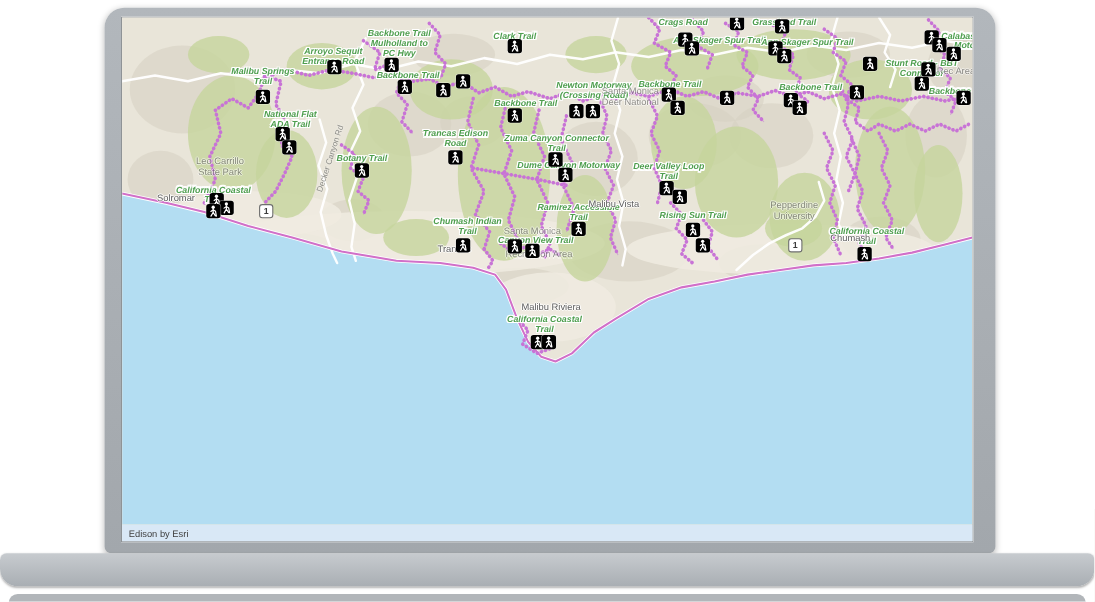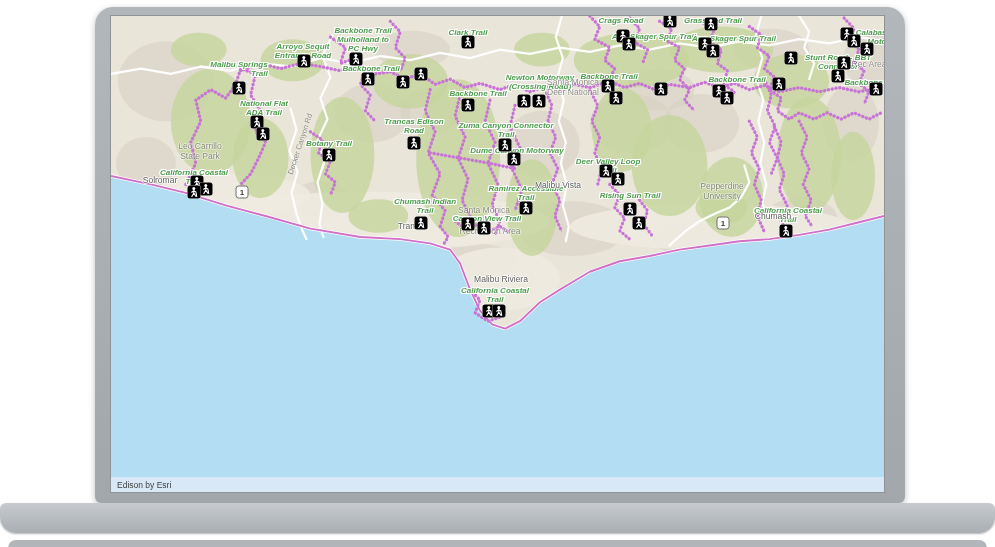--- a/index.html
+++ b/index.html
@@ -168,7 +168,7 @@
               <div>Arroyo Sequit</div>
               <div>Entrance Road</div>
             </div>
-            <div class="tlabel" style="left: 128px; top: 44px; text-align: right;">
+            <div class="tlabel" style="left: 128px; top: 44px;">
               <div>Malibu Springs</div>
               <div>Trail</div>
             </div>

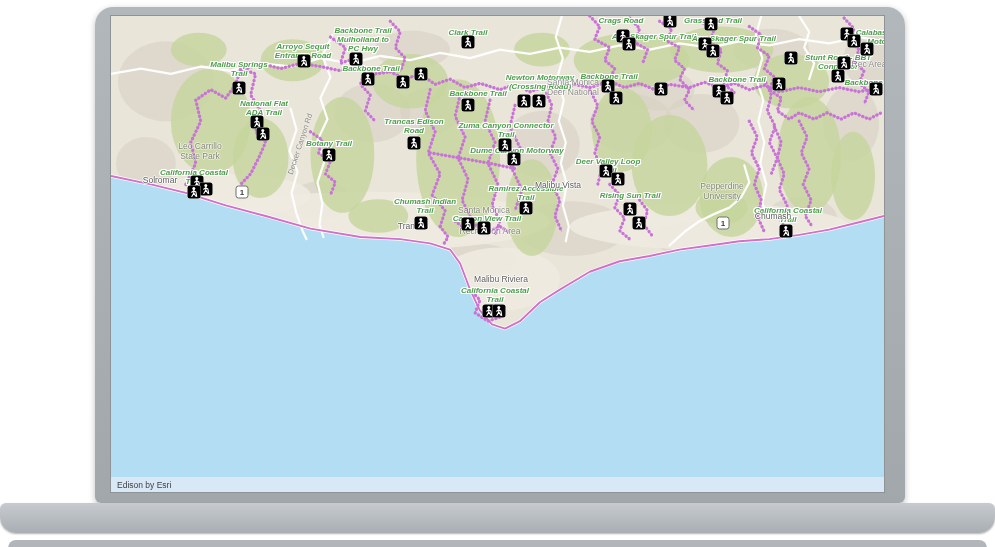--- a/index.html
+++ b/index.html
@@ -203,7 +203,7 @@
             <div class="tlabel" style="left: 406px; top: 130px;">
               <div>Dume Canyon Motorway</div>
             </div>
-            <div class="tlabel" style="left: 497px; top: 131px; margin-top: 10px;">
+            <div class="tlabel" style="left: 497px; top: 131px;">
               <div>Deer Valley Loop</div>
               <div>Trail</div>
             </div>

